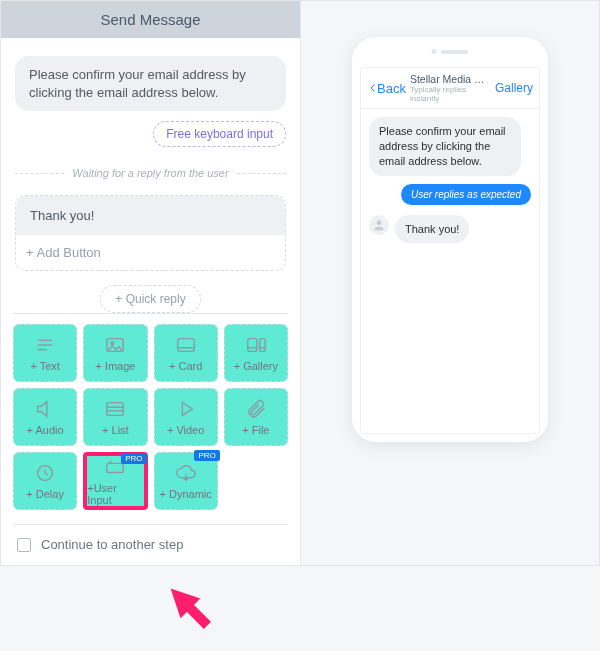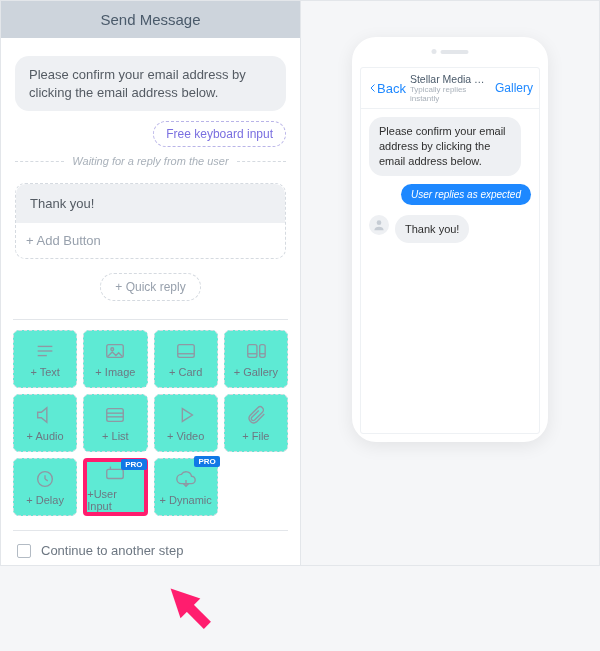--- a/index.html
+++ b/index.html
@@ -9,7 +9,7 @@
 .left-header{background:#cdd4dc;padding:10px 0;text-align:center;color:#4a5a6a;font-size:15px}
 .left-body{padding:18px 14px 10px;overflow:hidden}
 .bubble{background:#eef0f3;border-radius:14px;padding:10px 14px;font-size:13px;line-height:1.35;color:#545b63;margin-bottom:10px;width:fit-content;max-width:100%}
-.pill-row{display:flex;justify-content:flex-end;margin-bottom:8px}
+.pill-row{display:flex;justify-content:flex-end;margin-bottom:20px}
 .pill{border:1px dashed #b9b4e8;color:#7a6fe0;border-radius:18px;padding:5px 12px;font-size:12px;background:#fff;cursor:pointer}
 .divider{display:flex;align-items:center;color:#a9b1ba;font-size:11px;font-style:italic;margin:6px 0 16px}
 .divider::before,.divider::after{content:"";flex:1;border-top:1px dashed #d5dae0}

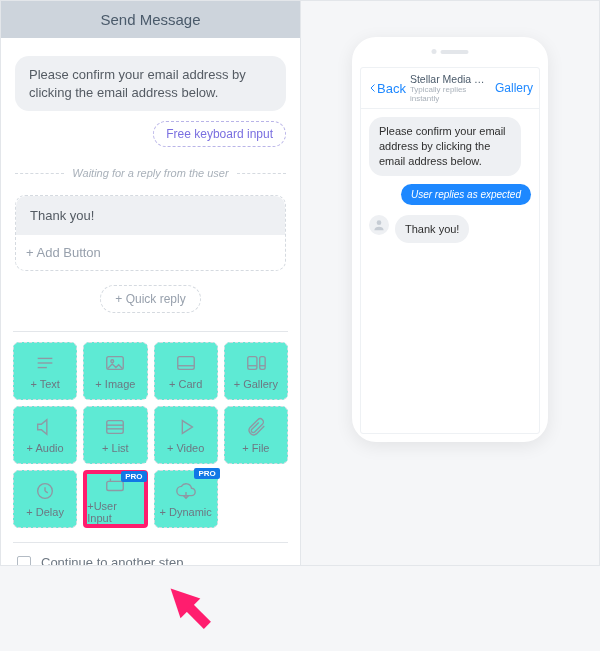--- a/index.html
+++ b/index.html
@@ -17,7 +17,7 @@
 .msg-block{border:1px dashed #d5dae0;border-radius:10px;margin-bottom:14px}
 .msg-text{background:#eef0f3;border-radius:10px 10px 0 0;padding:12px 14px;font-size:13px;color:#545b63}
 .add-btn{padding:10px;color:#98a1ad;font-size:13px;cursor:pointer;background:#fff;border-radius:0 0 10px 10px}
-.qr-row{display:flex;justify-content:center;margin-bottom:18px}
+.qr-row{display:flex;justify-content:center;}
 .qr-pill{border:1px dashed #d5dae0;color:#98a1ad;border-radius:18px;padding:6px 14px;font-size:12px;background:#fff;cursor:pointer}
 .tile-grid{display:grid;grid-template-columns:repeat(4,1fr);gap:6px;border-top:1px solid #e3e6ea;border-bottom:1px solid #e3e6ea;padding:10px 0 14px;margin:0 -2px}
 .tile{border:1px dashed #d5dae0;border-radius:6px;height:58px;display:flex;flex-direction:column;align-items:center;justify-content:center;color:#6d7782;font-size:11px;cursor:pointer;position:relative;background:#5eead4}

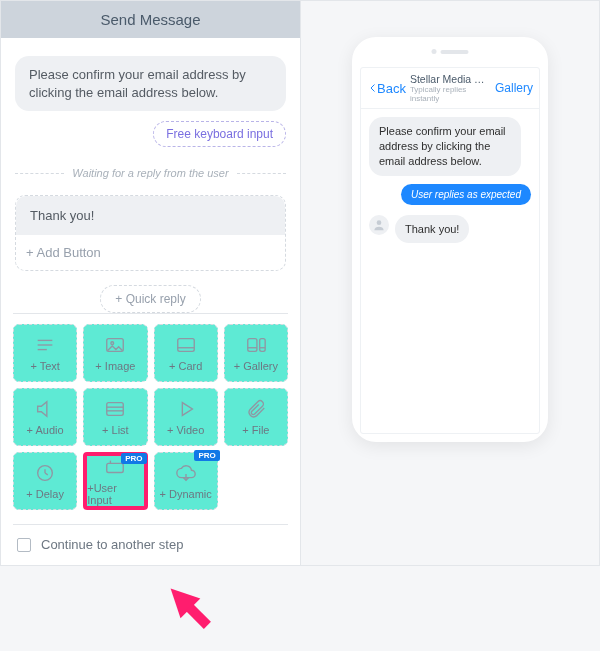--- a/index.html
+++ b/index.html
@@ -23,7 +23,7 @@
 .tile{border:1px dashed #d5dae0;border-radius:6px;height:58px;display:flex;flex-direction:column;align-items:center;justify-content:center;color:#6d7782;font-size:11px;cursor:pointer;position:relative;background:#5eead4}
 .tile svg{width:22px;height:22px;stroke:#8f98a3;fill:none;stroke-width:1.5;margin-bottom:4px}
 .tile.highlight{border:4px solid #ff1d6e;border-radius:4px}
-.pro-badge{position:absolute;top:-3px;right:-3px;background:#1178e6;color:#fff;font-size:8px;padding:1px 4px;border-radius:2px;font-weight:700}
+.pro-badge{position:absolute;top:-3px;right:-3px;background:#1178e6;color:#fff;font-size:8px;padding:1px 4px;border-radius:2px;font-weight:400}
 .continue-row{display:flex;align-items:center;padding:12px 2px;color:#6d7782;font-size:13px}
 .checkbox{width:14px;height:14px;border:1px solid #b3bbc4;border-radius:2px;margin-right:10px;cursor:pointer}
 .right{flex:1;display:flex;align-items:flex-start;justify-content:center;padding-top:36px}

